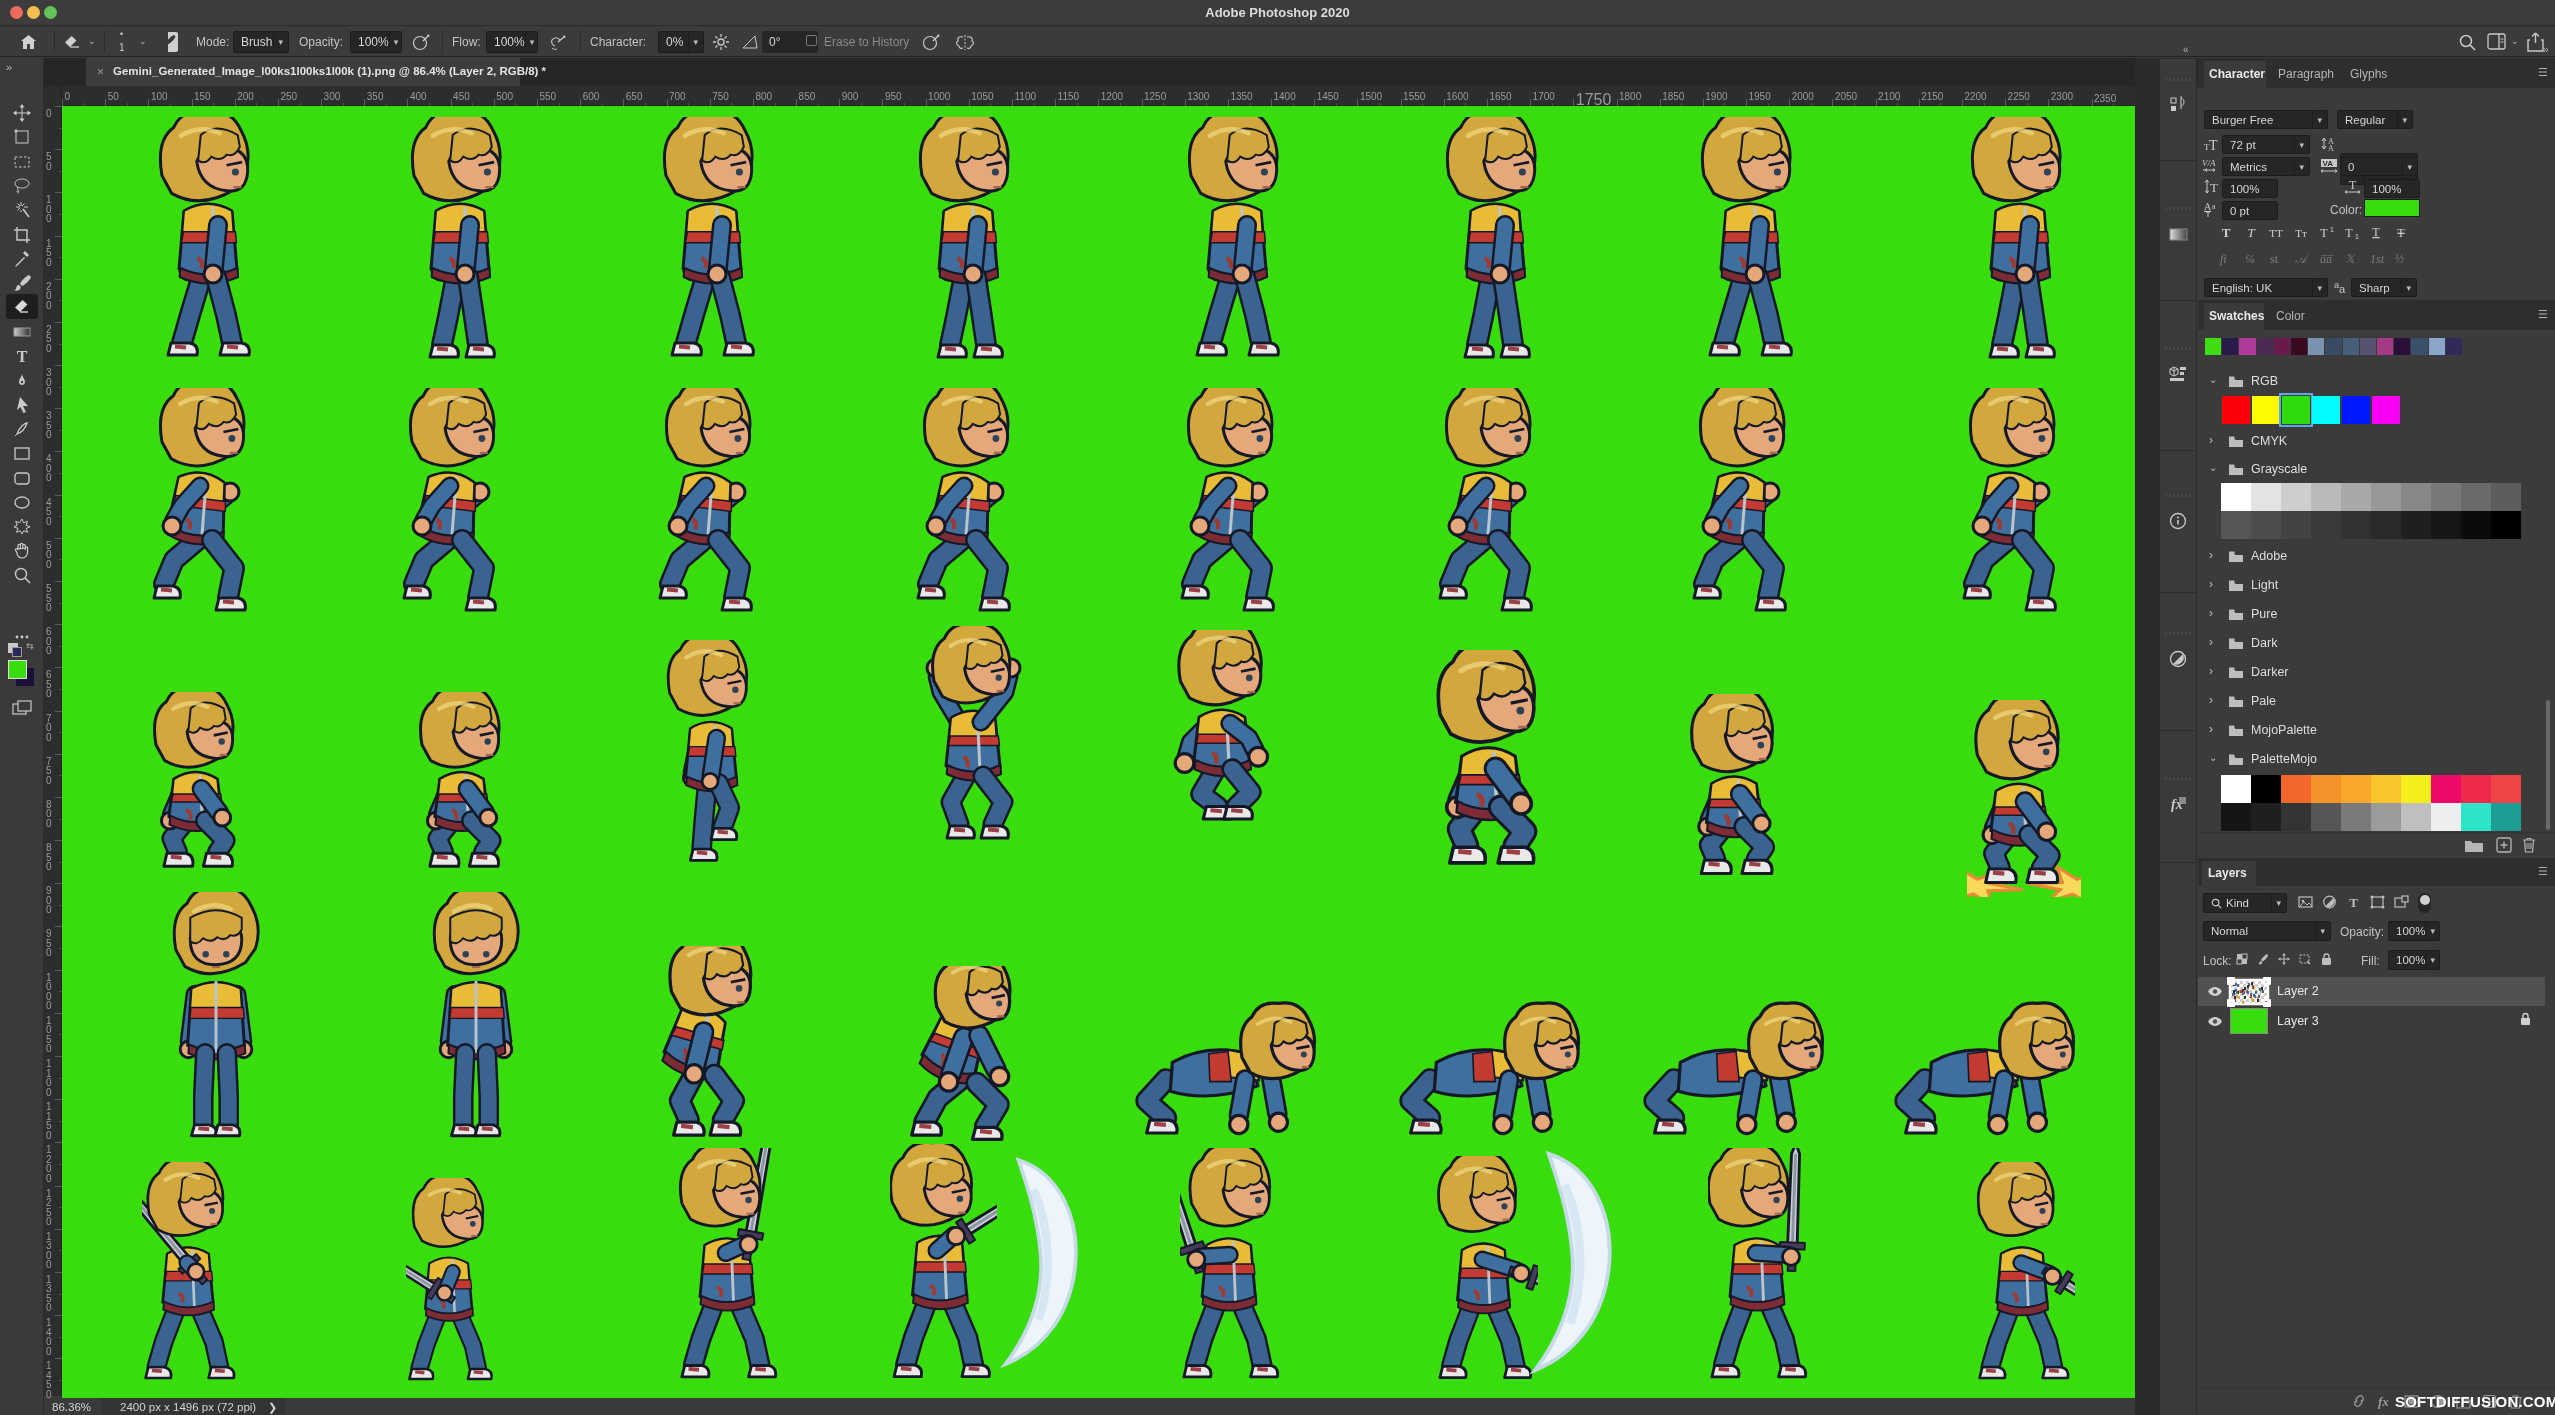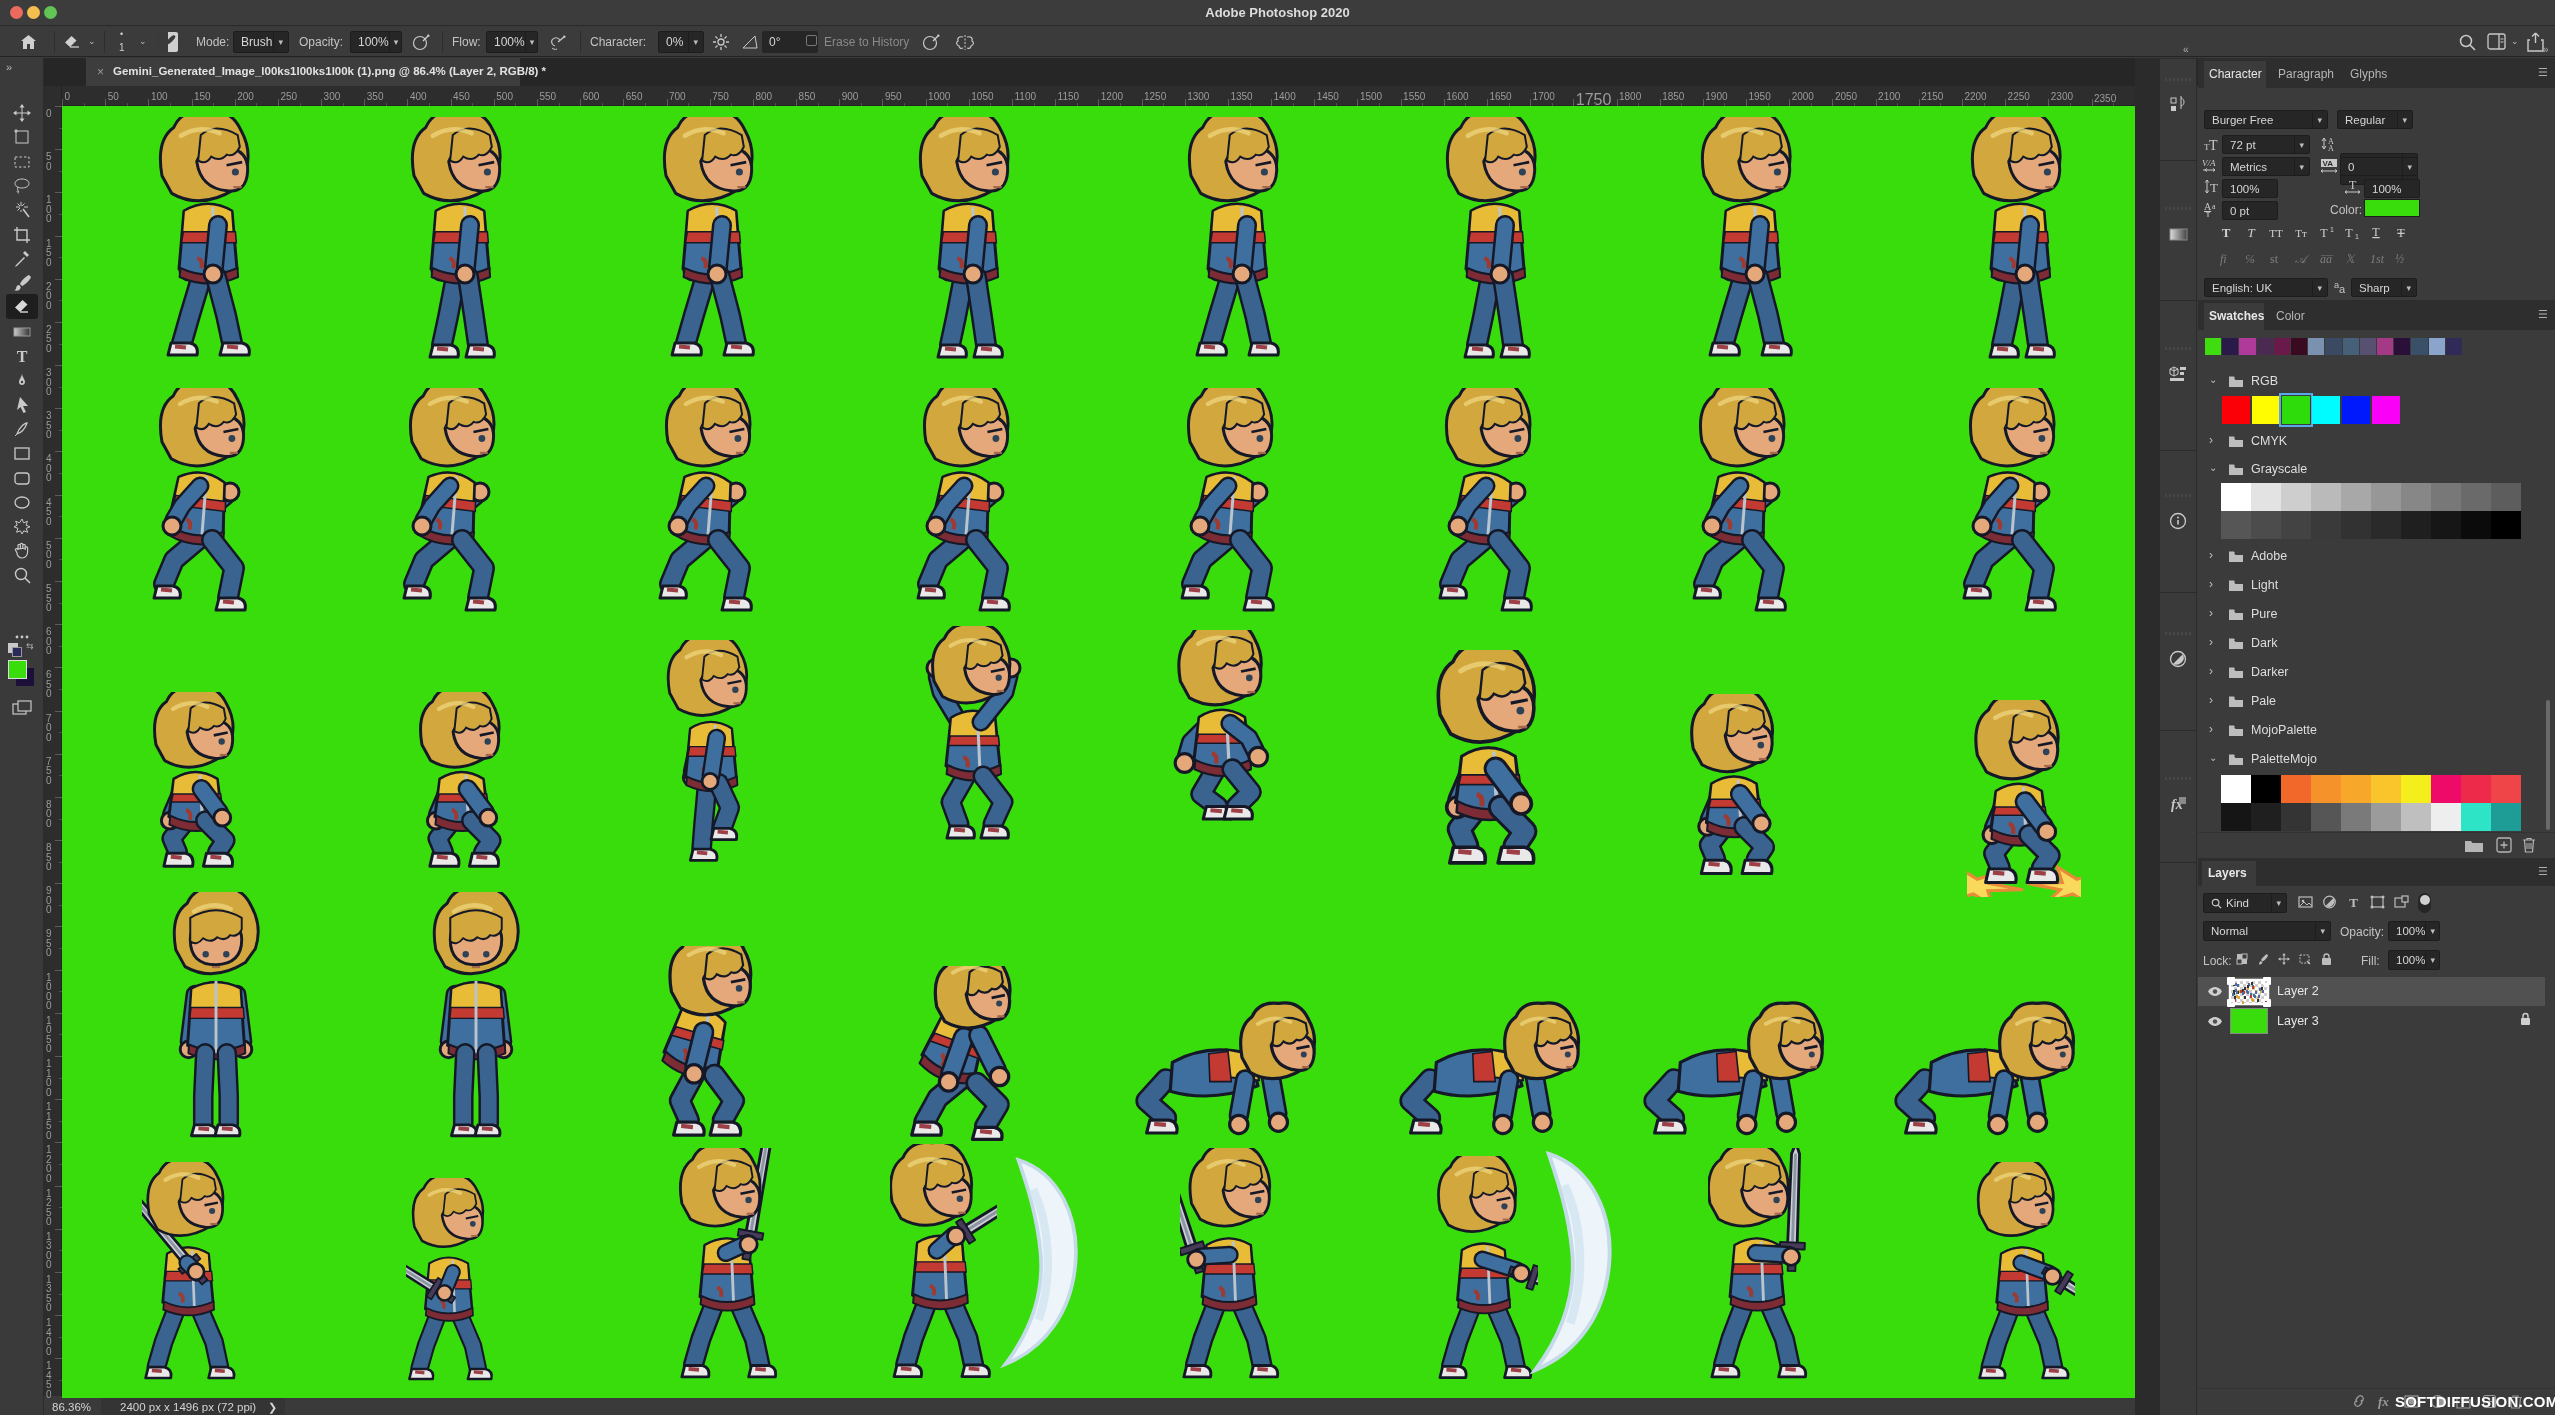--- a/index.html
+++ b/index.html
@@ -609,7 +609,7 @@
   </svg>
 <div class="abs" style="left:2198px;top:58px;width:357px;height:30px;background:#2e2e2e"></div>
 <div class="abs" style="left:2204px;top:61px;width:62px;height:27px;background:#3b3b3b"></div>
-<div class="abs" style="left:2209px;top:67px;color:#e8e8e8;font-size:12px;font-weight:normal">Character</div>
+<div class="abs" style="left:2209px;top:67px;color:#e8e8e8;font-size:12px;font-weight:bold">Character</div>
 <div class="abs" style="left:2278px;top:67px;color:#b5b5b5;font-size:12px">Paragraph</div>
 <div class="abs" style="left:2350px;top:67px;color:#b5b5b5;font-size:12px">Glyphs</div>
 <div class="abs" style="left:2538px;top:66px;color:#b0b0b0;font-size:11px">☰</div>

